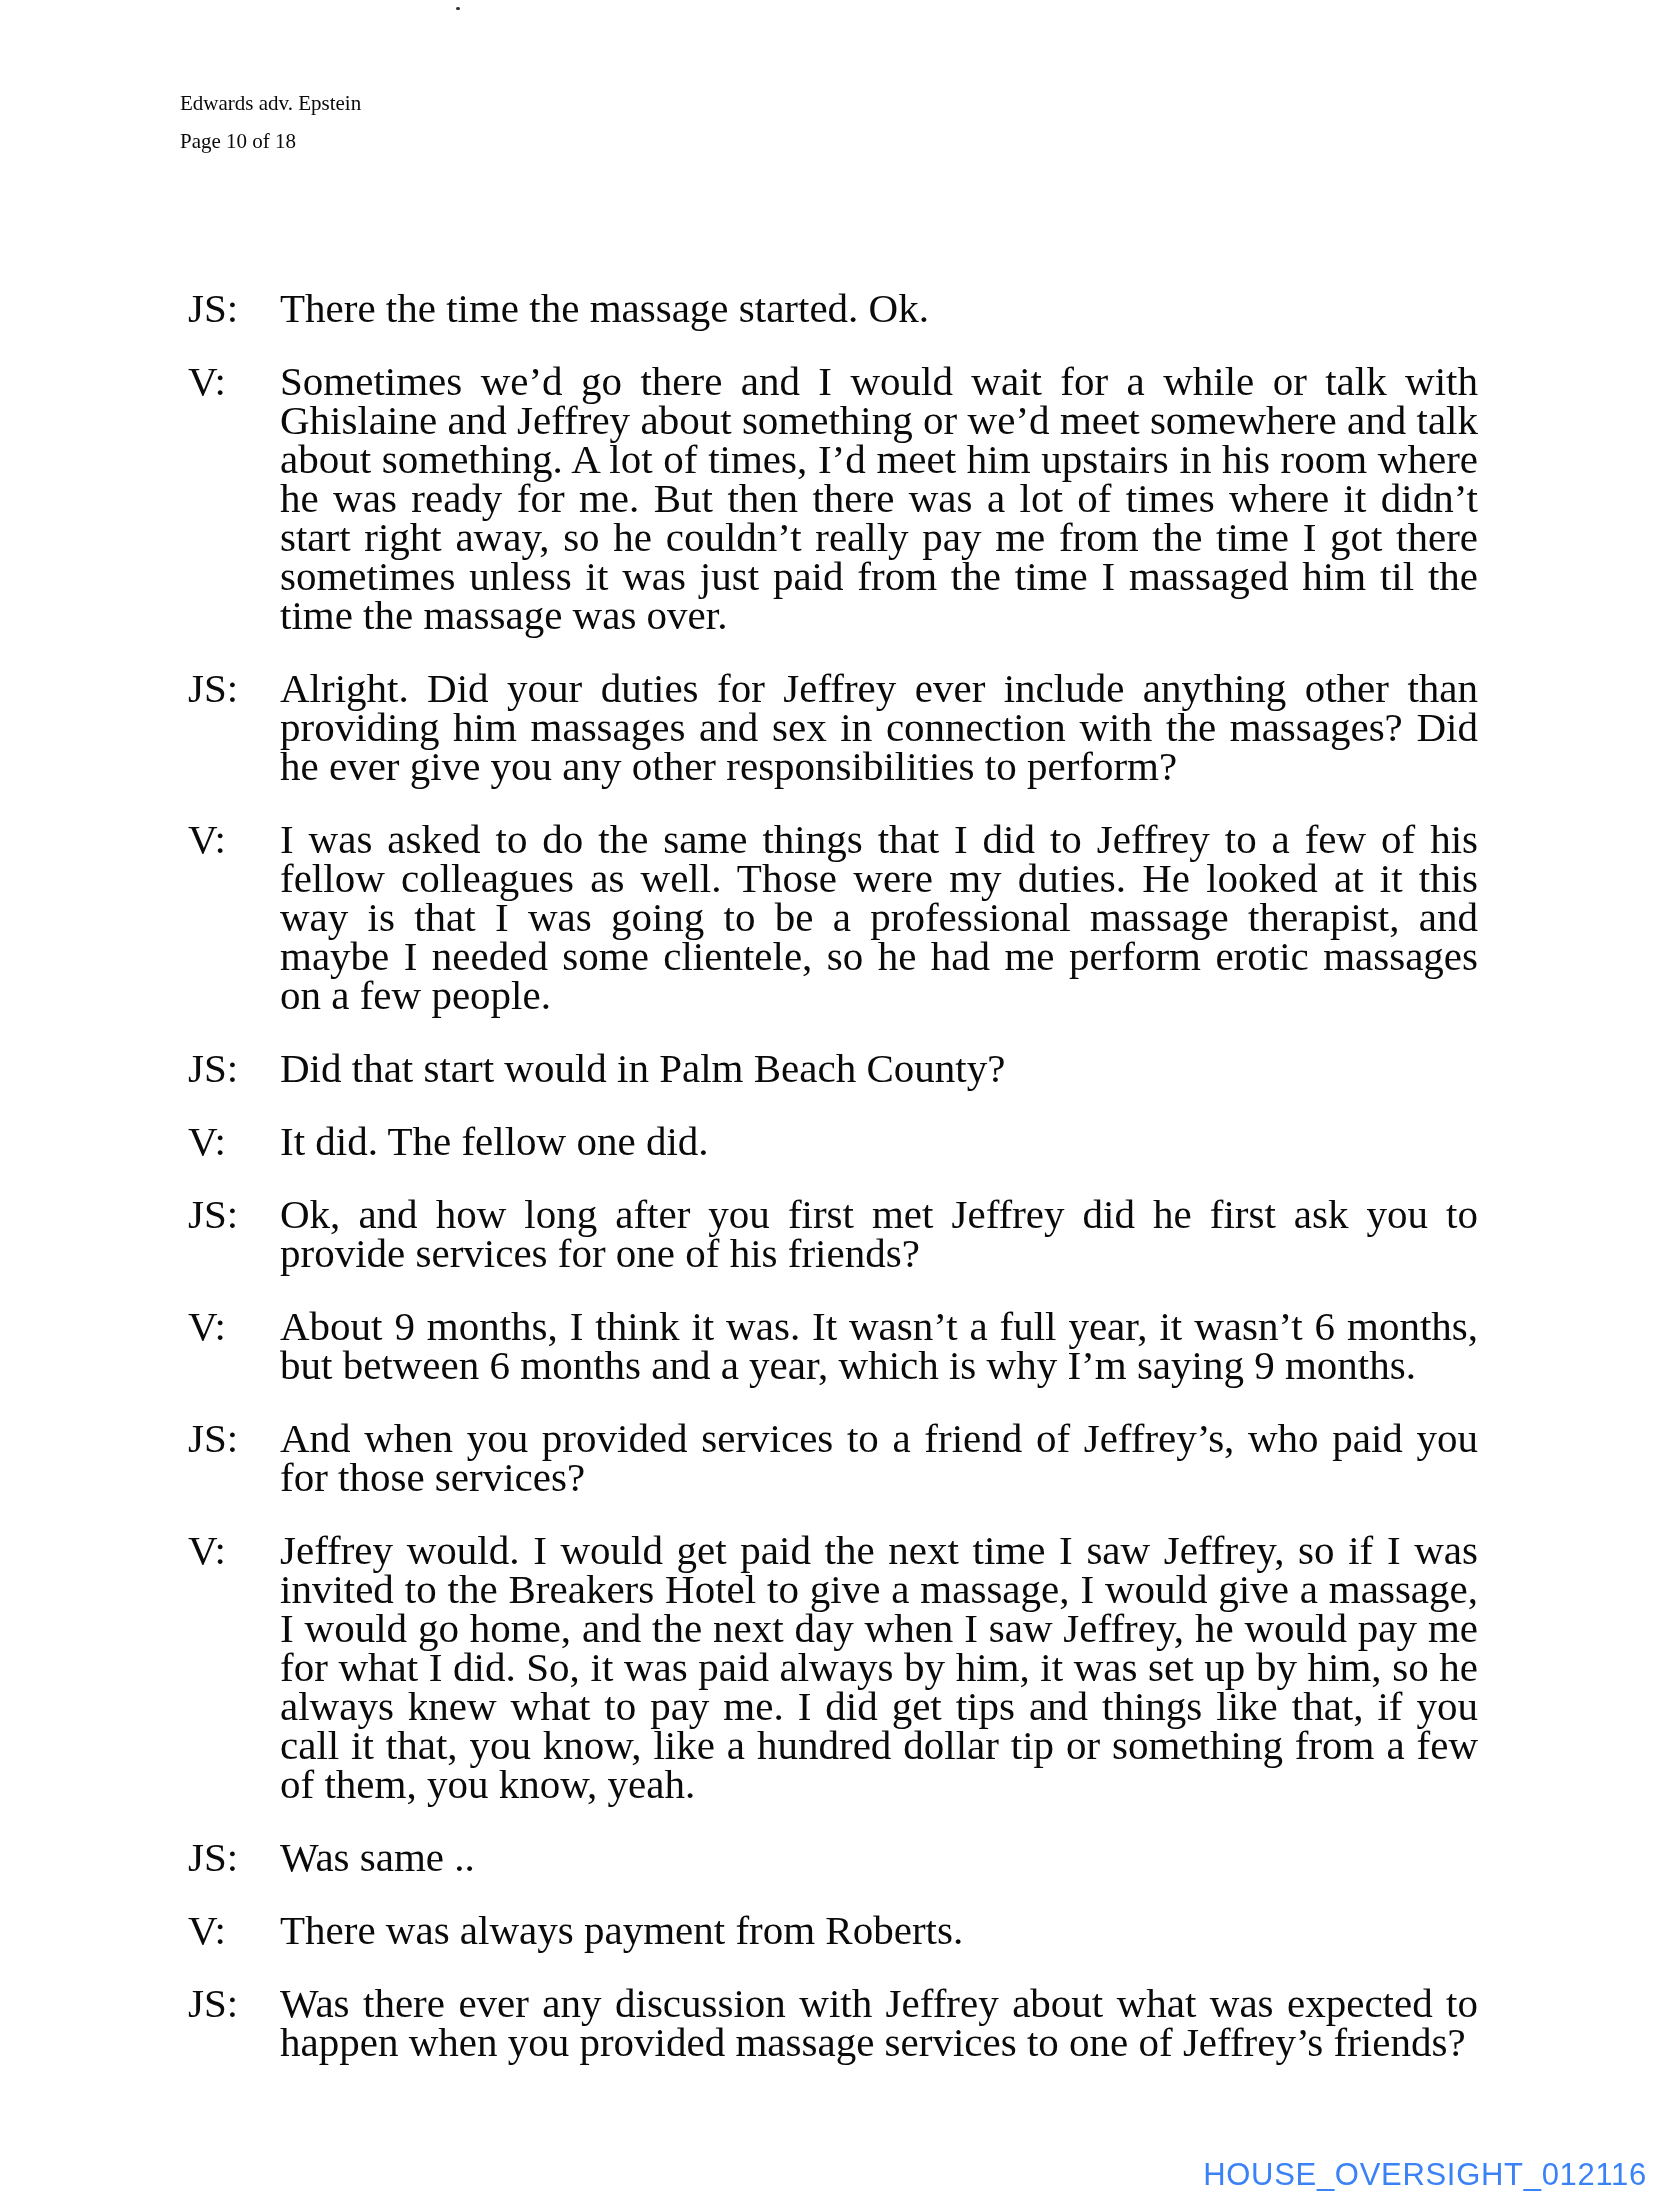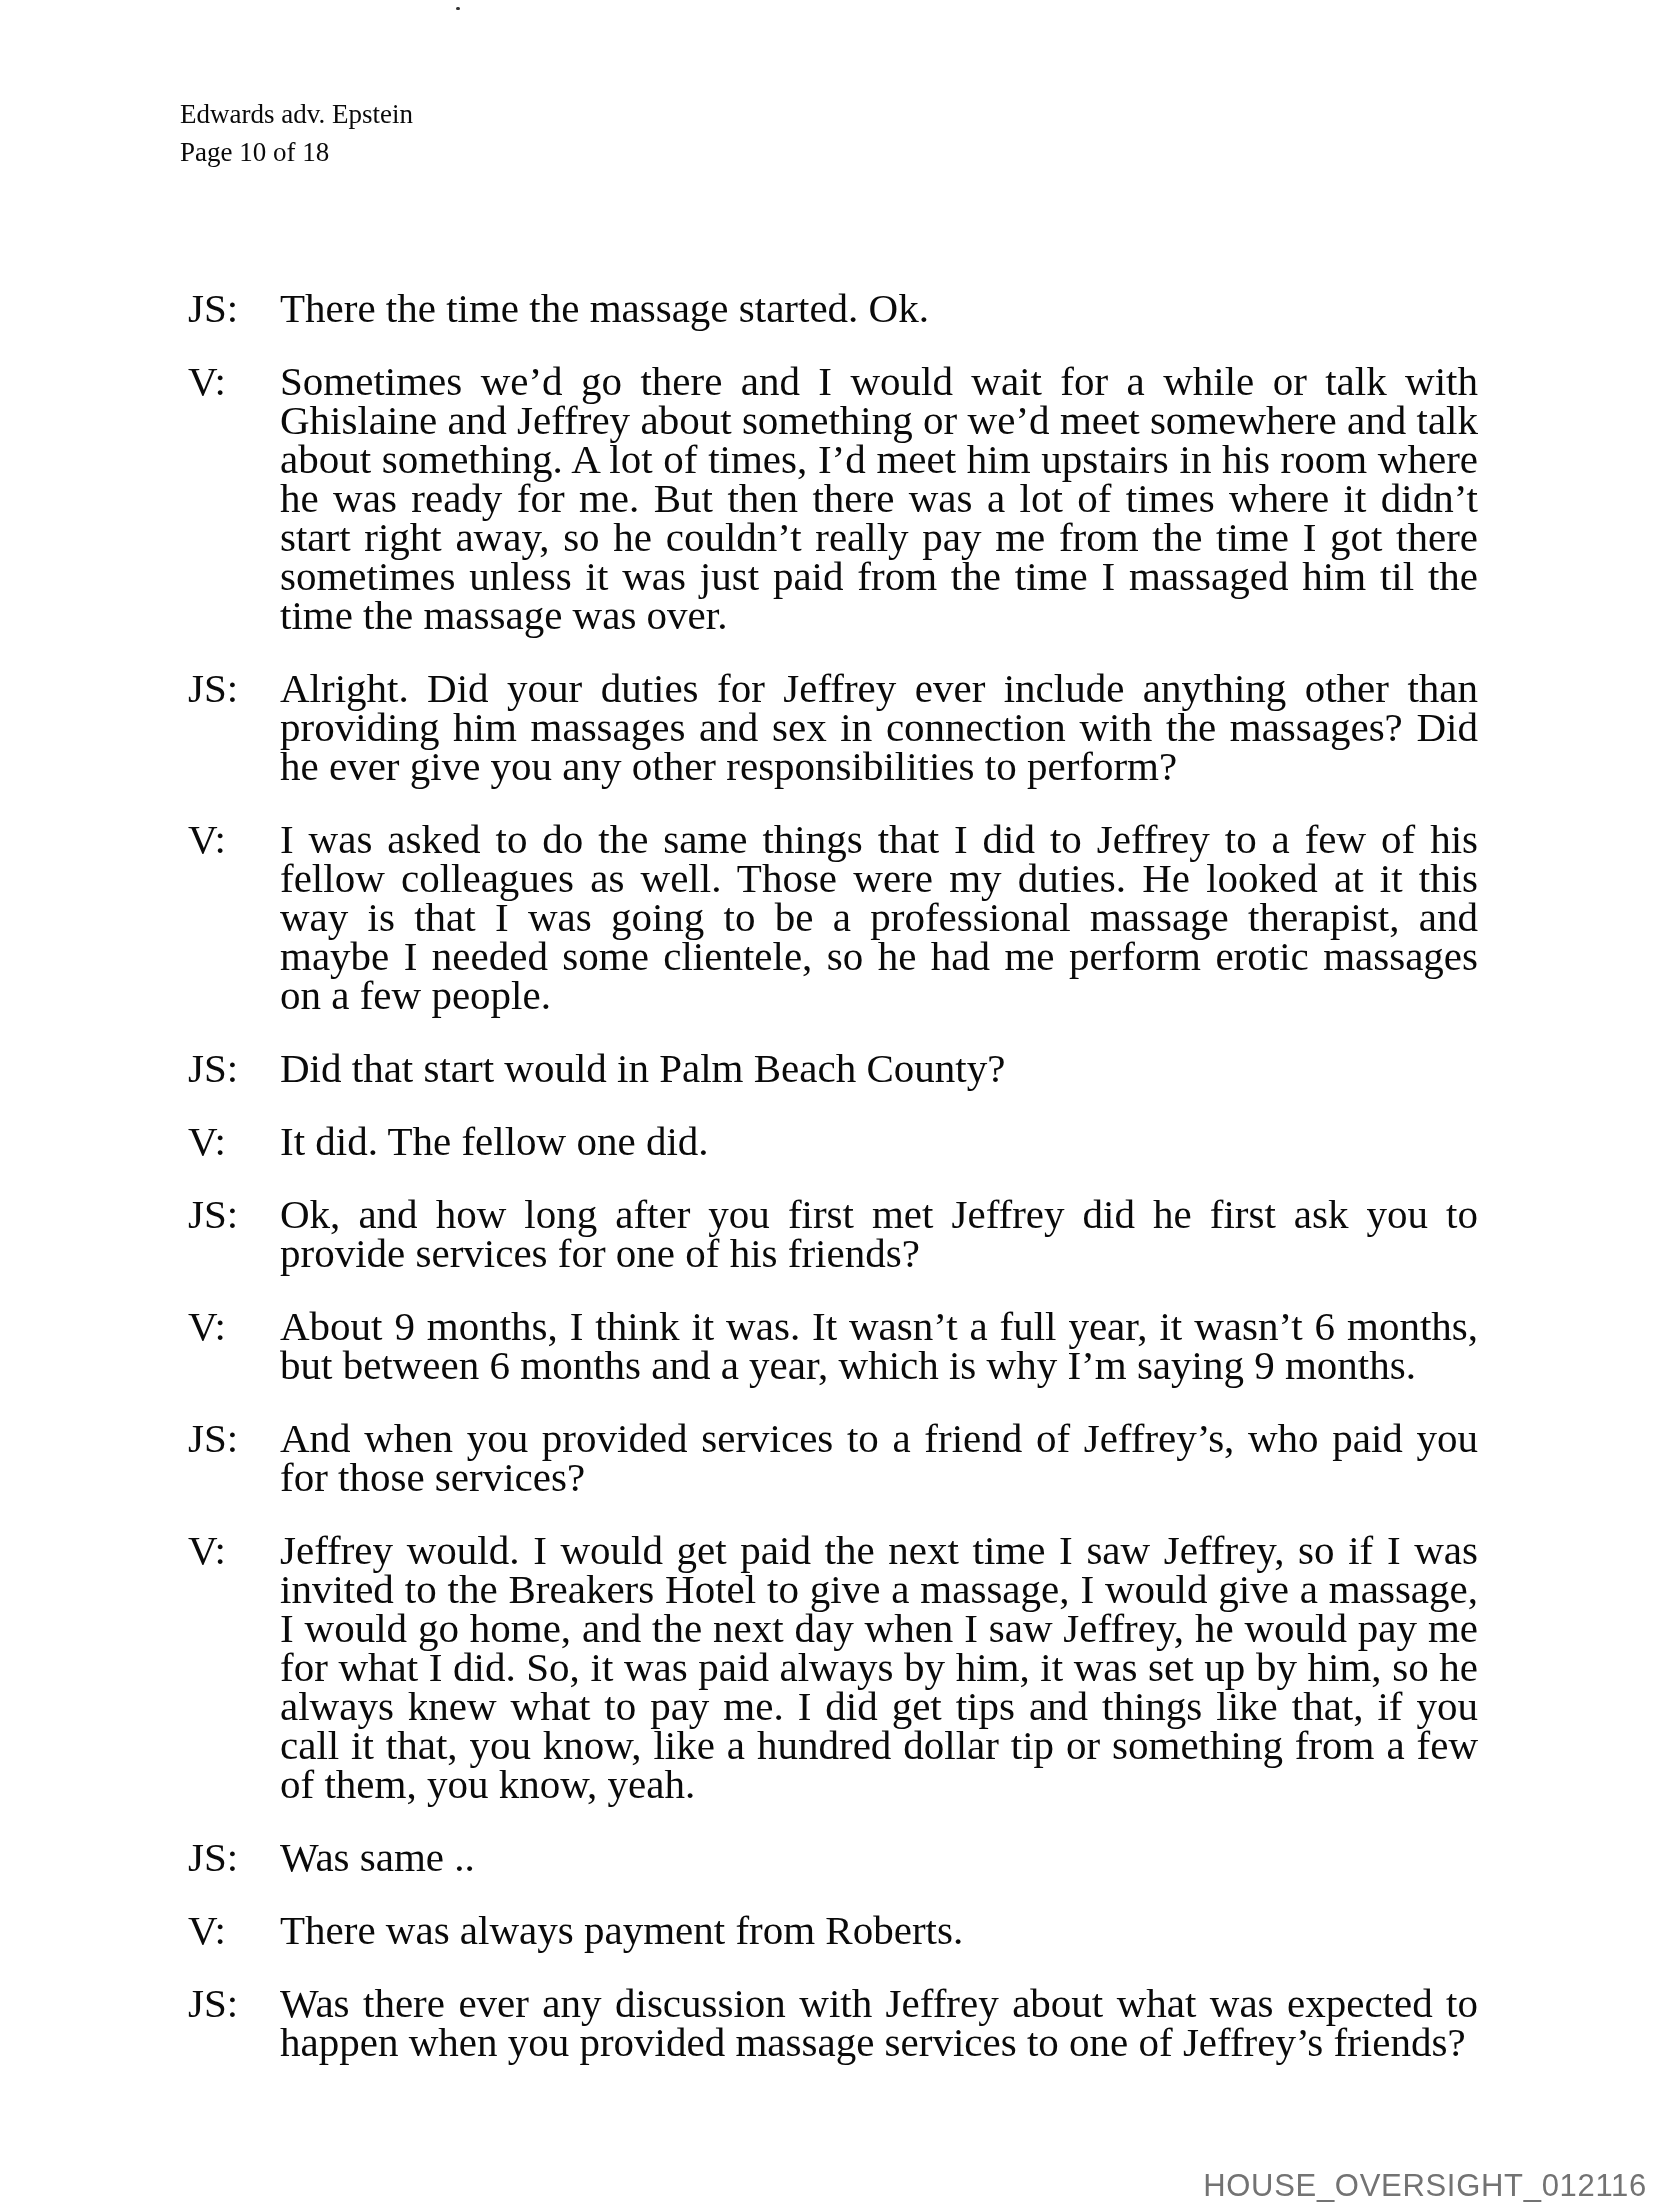--- a/index.html
+++ b/index.html
@@ -19,8 +19,8 @@
   .doc-header {
     position: absolute;
     left: 180px;
-    top: 95px;
-    font-size: 27px;
+    top: 84px;
+    font-size: 21px;
     line-height: 38px;
     white-space: nowrap;
   }

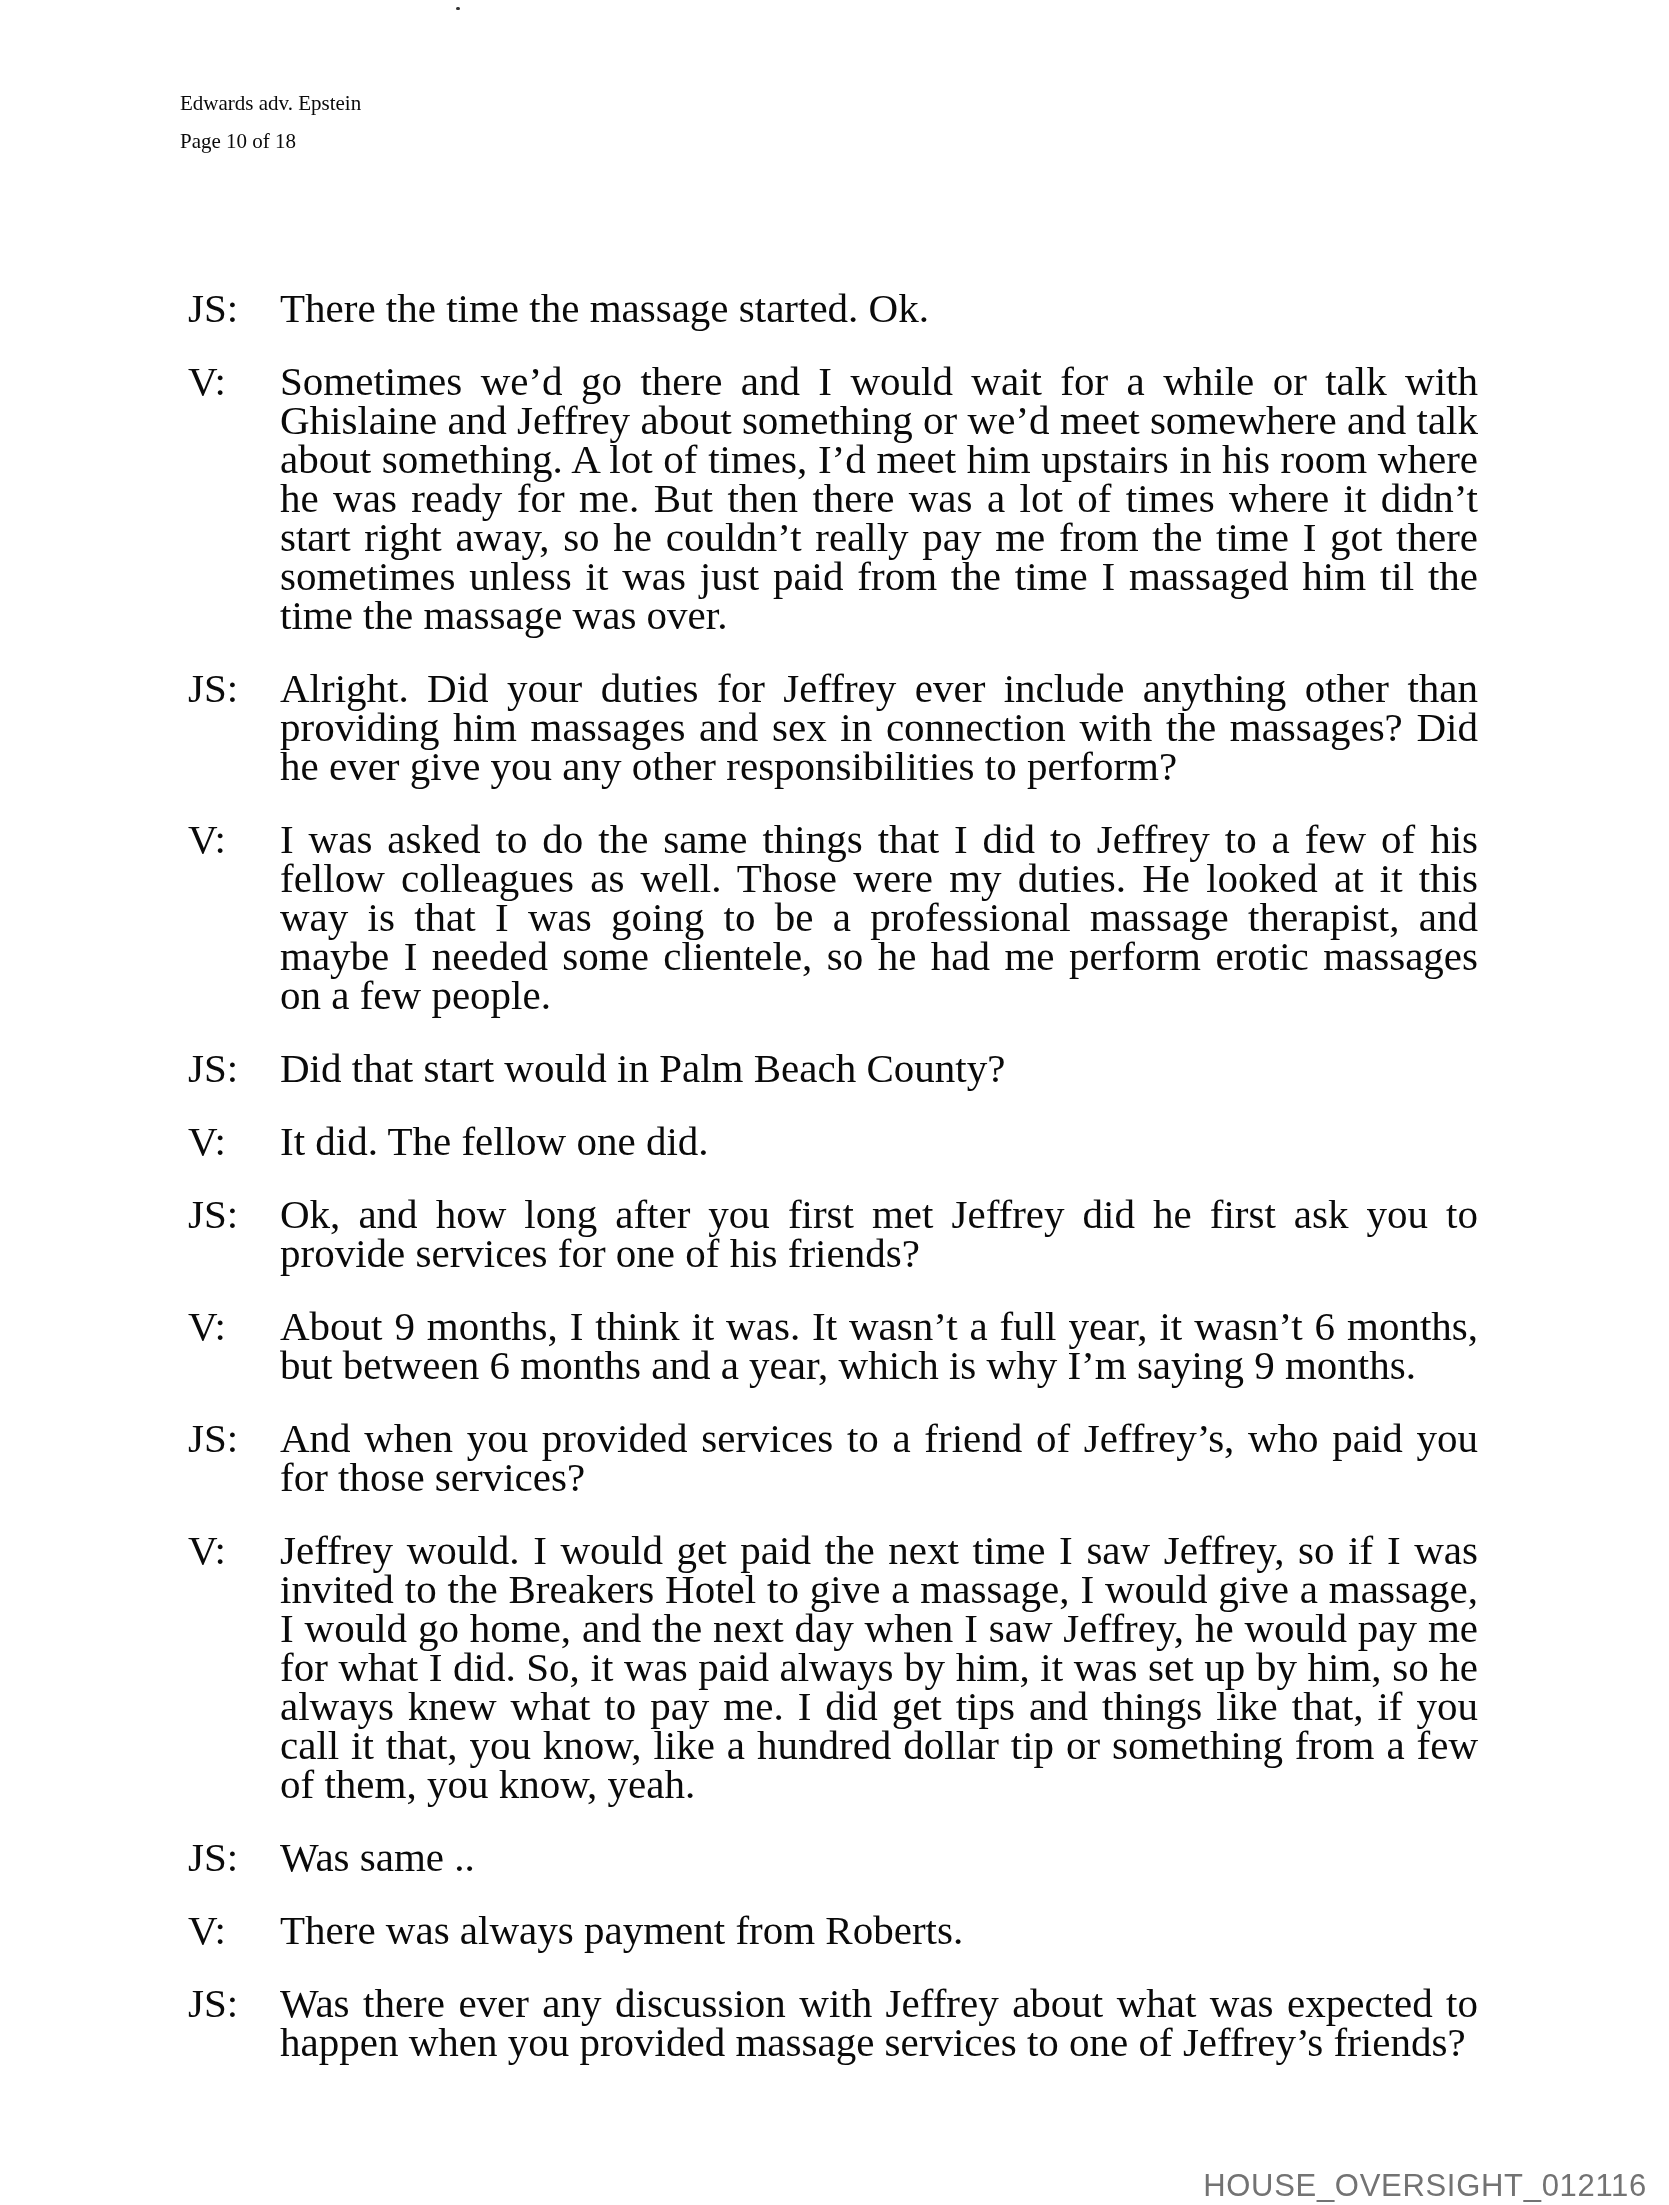--- a/index.html
+++ b/index.html
@@ -51,9 +51,8 @@
     font-family: "Liberation Sans", sans-serif;
     font-size: 31px;
     letter-spacing: 0.7px;
-    color: #737373;
+    color: #3b82f6;
     white-space: nowrap;
-    margin-top: 11px;
   }
   .speck {
     position: absolute;

